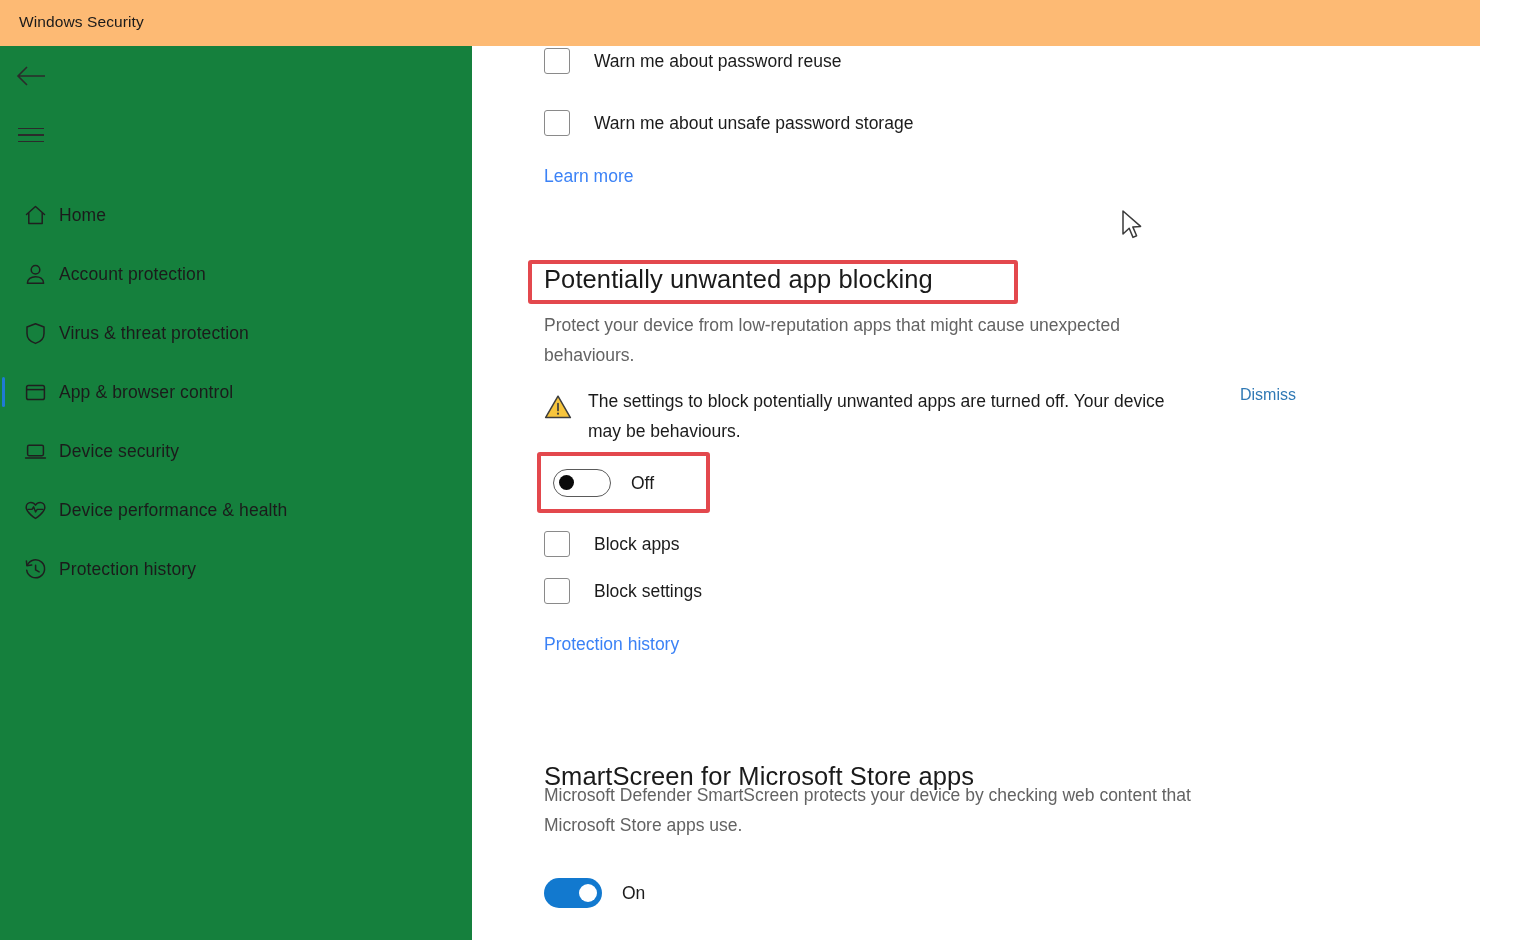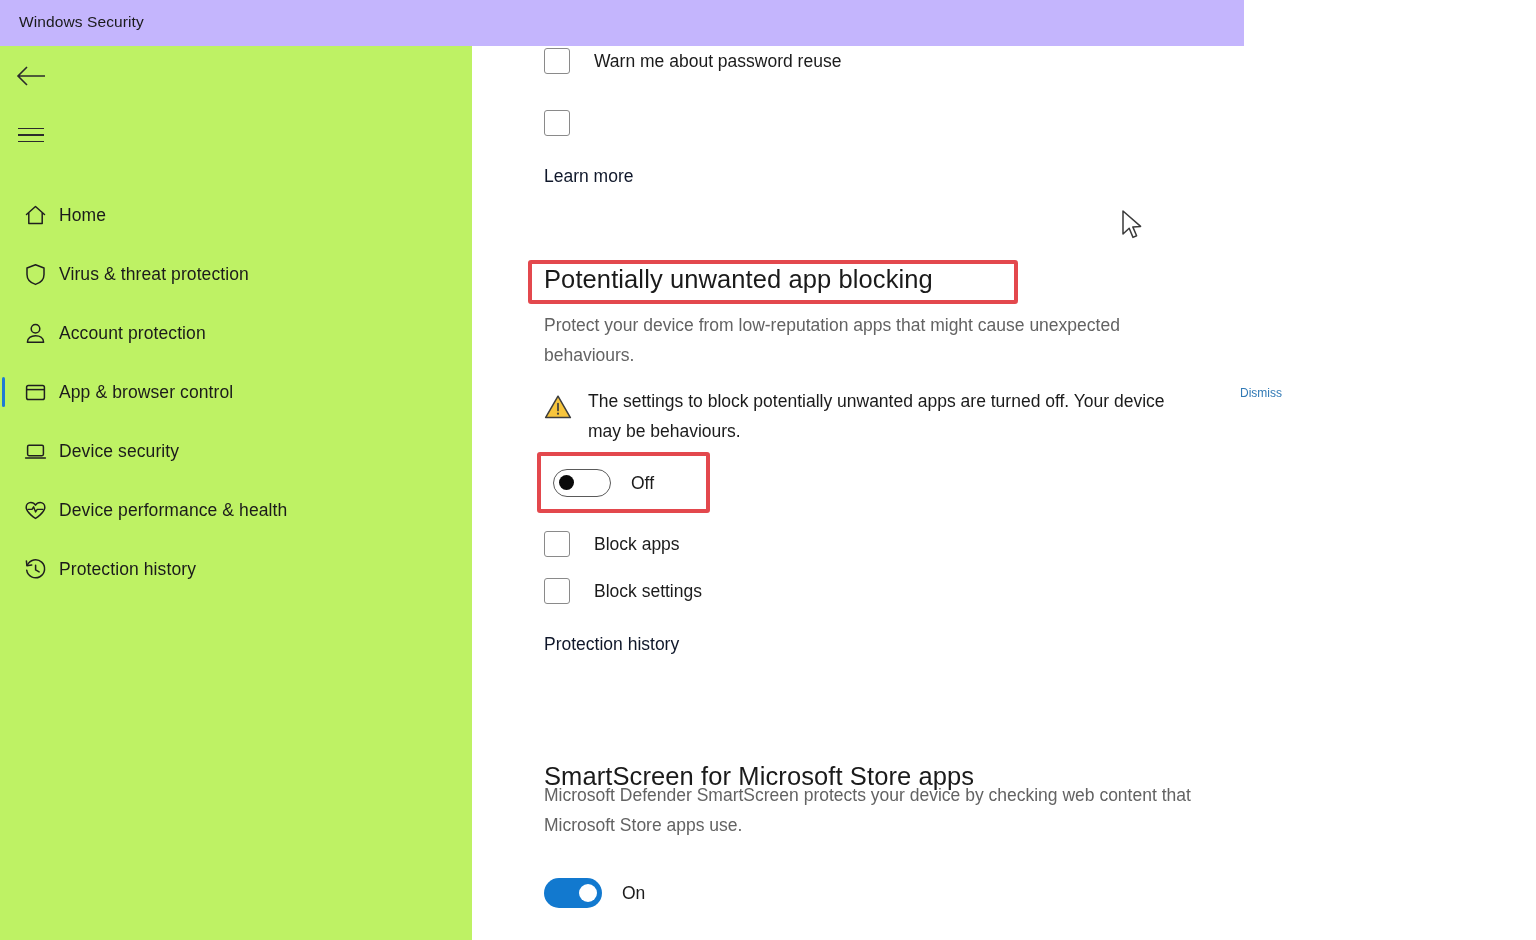--- a/index.html
+++ b/index.html
@@ -14,8 +14,8 @@
 
   
   .titlebar {
-    position: absolute; left: 0; top: 0; width: 1244px; height: 46px;
-    background: #c4b5fd;
+    position: absolute; left: 0; top: 0; width: 1480px; height: 46px;
+    background: #fdba74;
   }
   .titlebar .title {
     position: absolute; left: 19px; top: 13px;

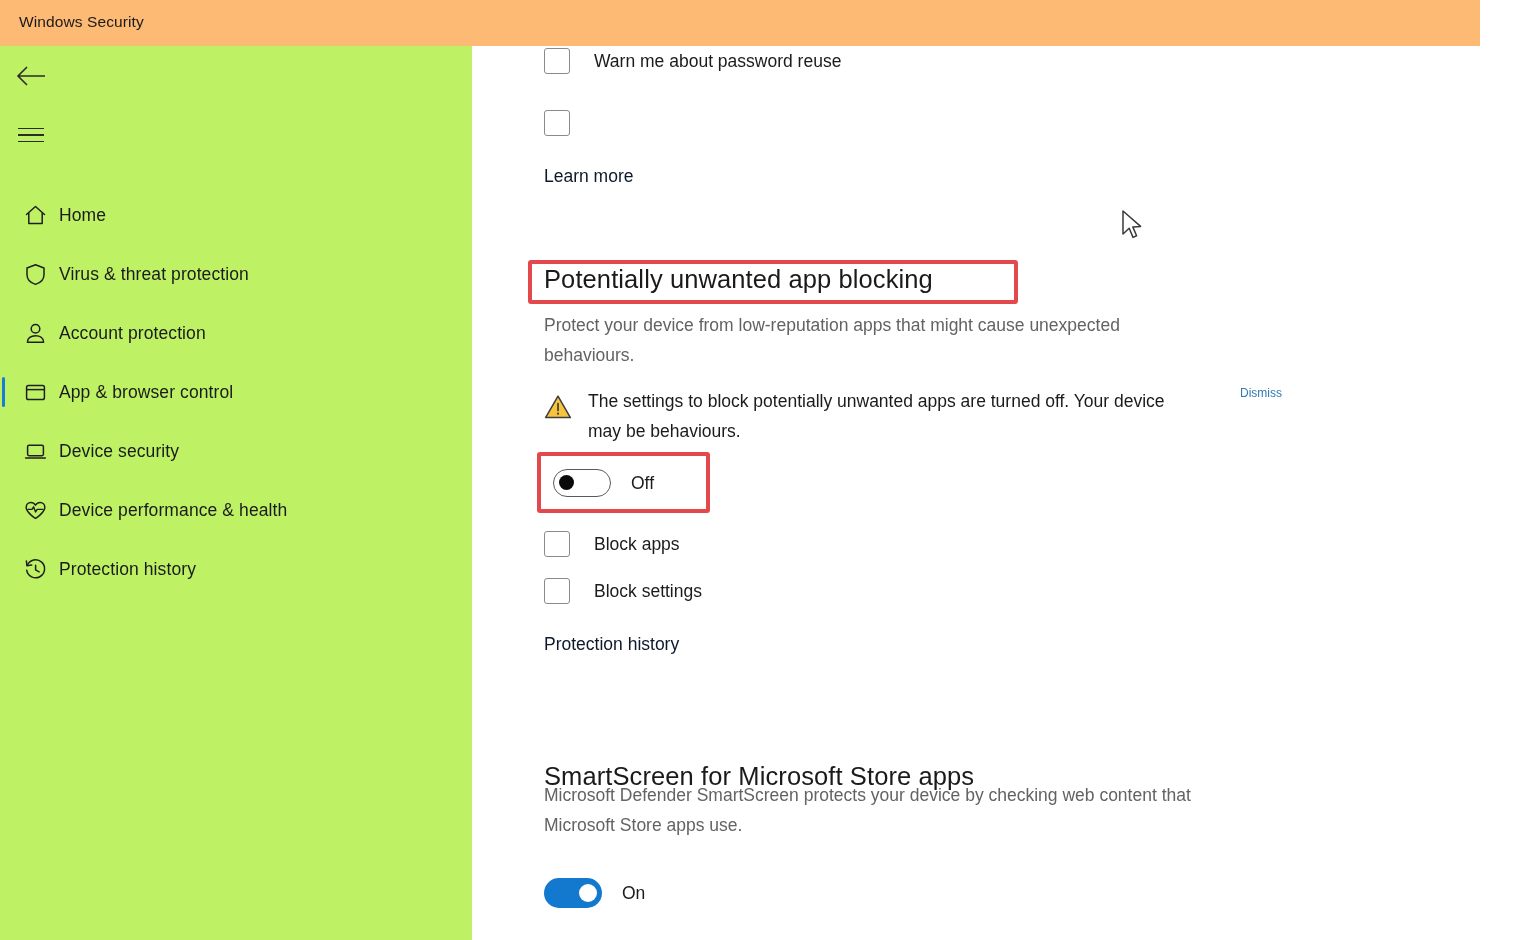--- a/index.html
+++ b/index.html
@@ -239,6 +239,7 @@
 
     <div class="row-check" style="left:60px; top:64px;">
       <span class="cbox"></span>
+      <span class="cbox-lbl">Warn me about unsafe password storage</span>
     </div>
 
     <a class="link" style="position:absolute; left:60px; top:120px; text-decoration:none;">Learn more</a>

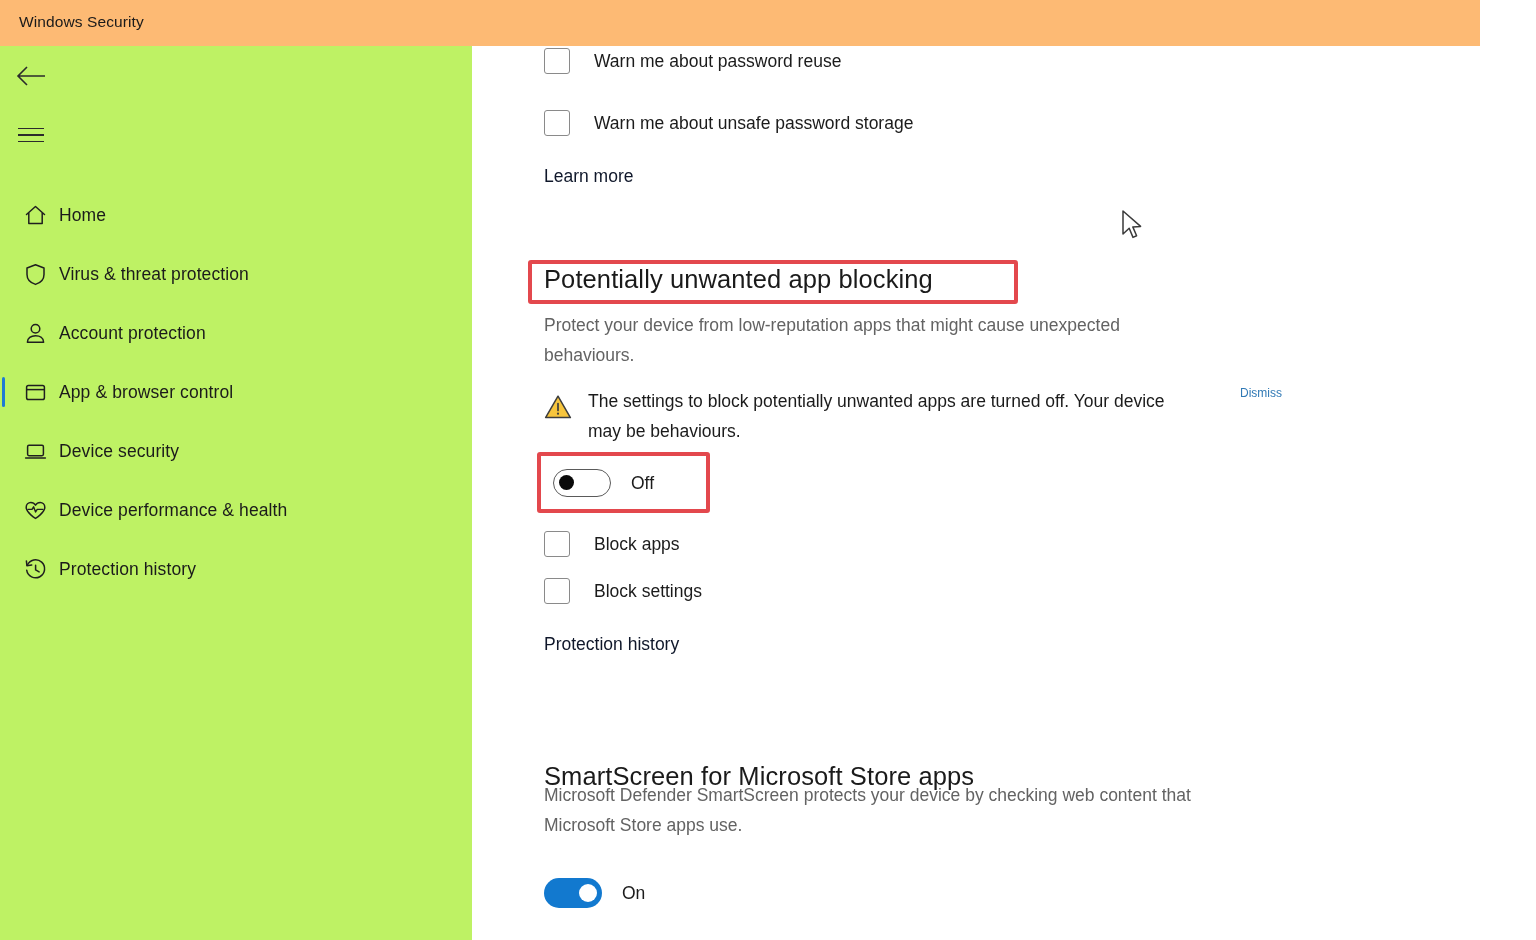--- a/index.html
+++ b/index.html
@@ -74,7 +74,7 @@
   }
   .cbox-lbl { font-size: 17.5px; color: #1b1b1b; margin-left: 24px; }
 
-  .link { color: #0f172a; font-size: 17.5px; }
+  .link { color: #3b82f6; font-size: 17.5px; }
 
   .h2 {
     font-size: 25.5px; color: #1a1a1a; letter-spacing: .1px;

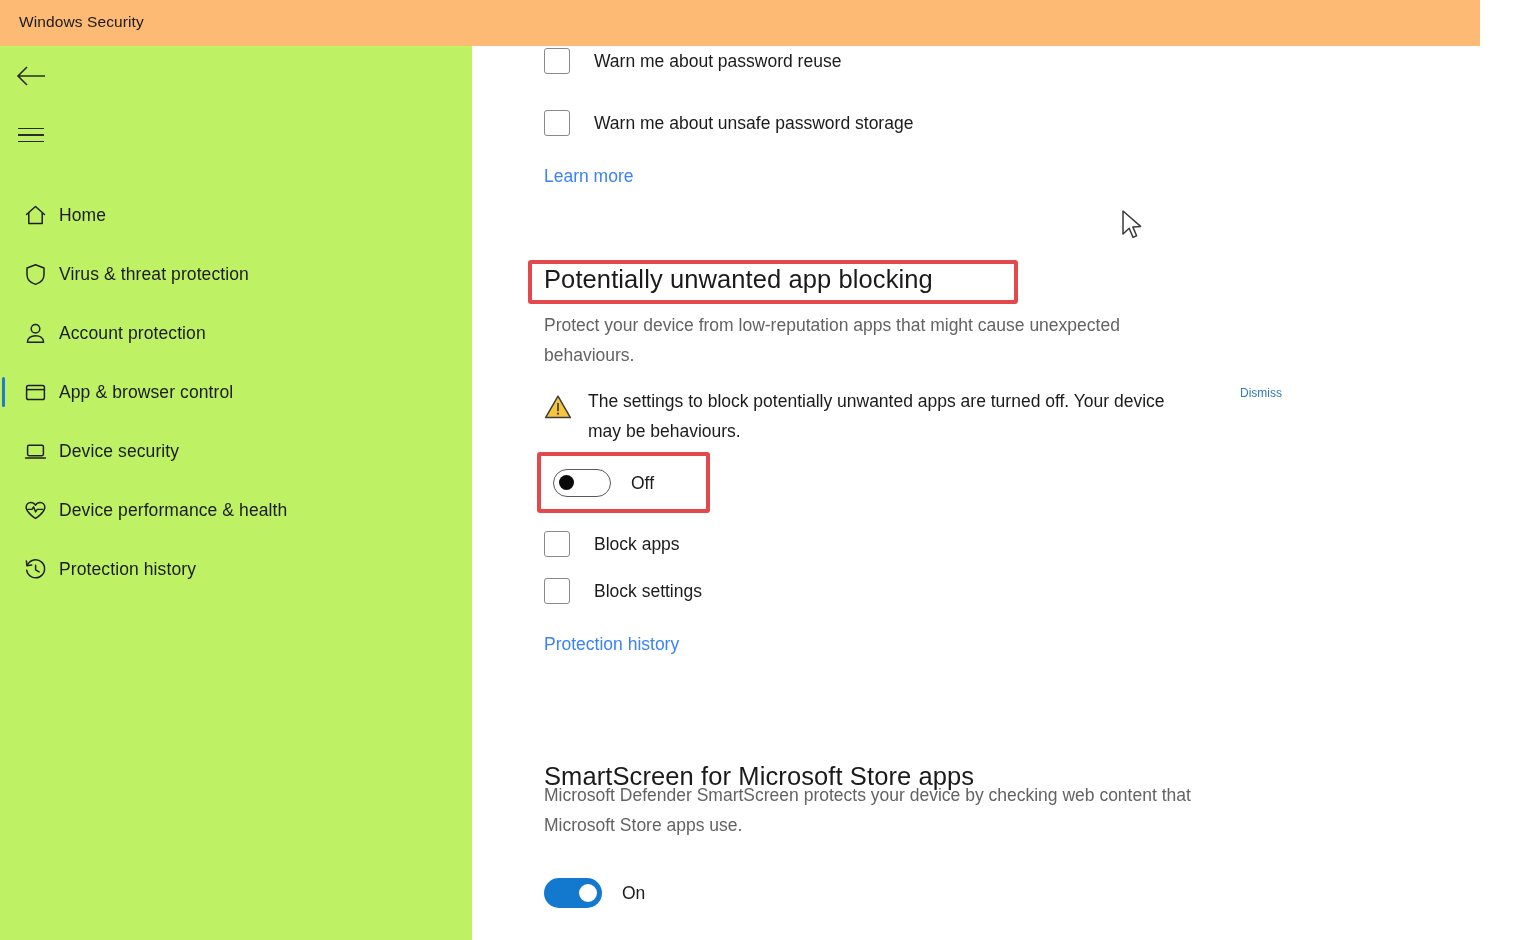--- a/index.html
+++ b/index.html
@@ -25,7 +25,7 @@
   
   .sidebar {
     position: absolute; left: 0; top: 46px; width: 472px; height: 894px;
-    background: #bef264;
+    background: #15803d;
   }
   .nav-top { position: absolute; left: 0; top: 0; width: 472px; }
   .iconbtn {

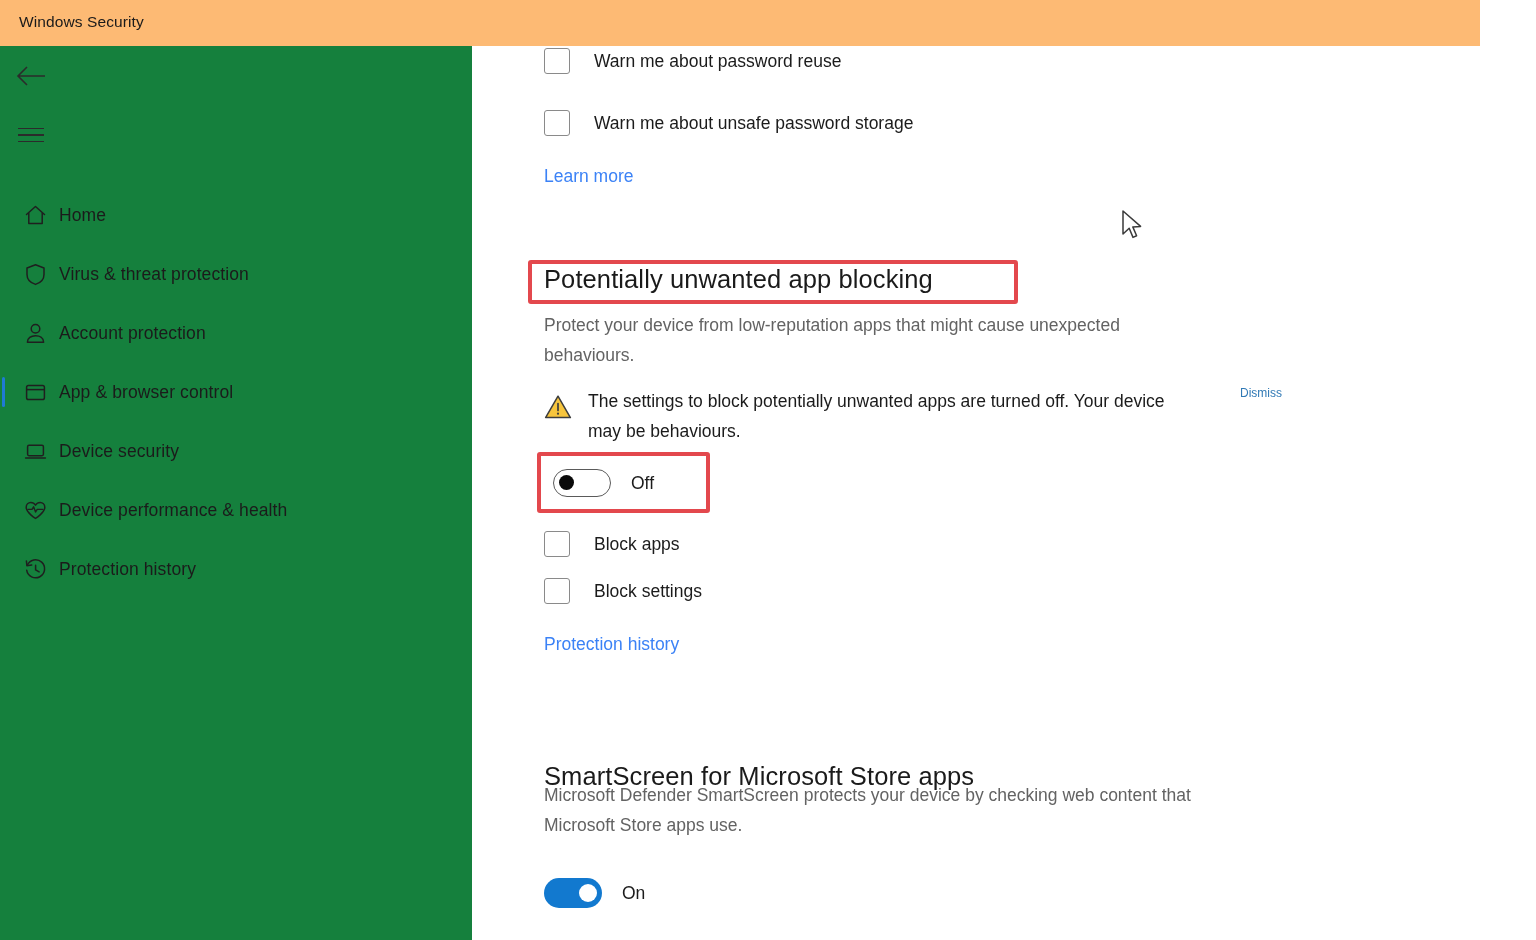--- a/index.html
+++ b/index.html
@@ -163,21 +163,21 @@
 
         <span class="ico">
           <svg width="25" height="25" viewBox="0 0 25 25" fill="none">
-            <path d="M12.5 2.8 L21 6 V12.5 C21 17.5 17 21 12.5 22.4 C8 21 4 17.5 4 12.5 V6 Z" stroke="#1f1f1f" stroke-width="1.5" stroke-linejoin="round" fill="none"></path>
-          </svg>
-        </span>
-        <span class="lbl">Virus &amp; threat protection</span>
-      </div>
-
-      <div class="navitem">
-
-        <span class="ico">
-          <svg width="25" height="25" viewBox="0 0 25 25" fill="none">
             <circle cx="12.5" cy="7.8" r="4.3" stroke="#1f1f1f" stroke-width="1.5" fill="none"></circle>
             <path d="M4.4 21.2 C4.4 17.1 8 14.7 12.5 14.7 C17 14.7 20.6 17.1 20.6 21.2 Z" stroke="#1f1f1f" stroke-width="1.5" stroke-linejoin="round" fill="none"></path>
           </svg>
         </span>
         <span class="lbl">Account protection</span>
+      </div>
+
+      <div class="navitem">
+
+        <span class="ico">
+          <svg width="25" height="25" viewBox="0 0 25 25" fill="none">
+            <path d="M12.5 2.8 L21 6 V12.5 C21 17.5 17 21 12.5 22.4 C8 21 4 17.5 4 12.5 V6 Z" stroke="#1f1f1f" stroke-width="1.5" stroke-linejoin="round" fill="none"></path>
+          </svg>
+        </span>
+        <span class="lbl">Virus &amp; threat protection</span>
       </div>
 
 

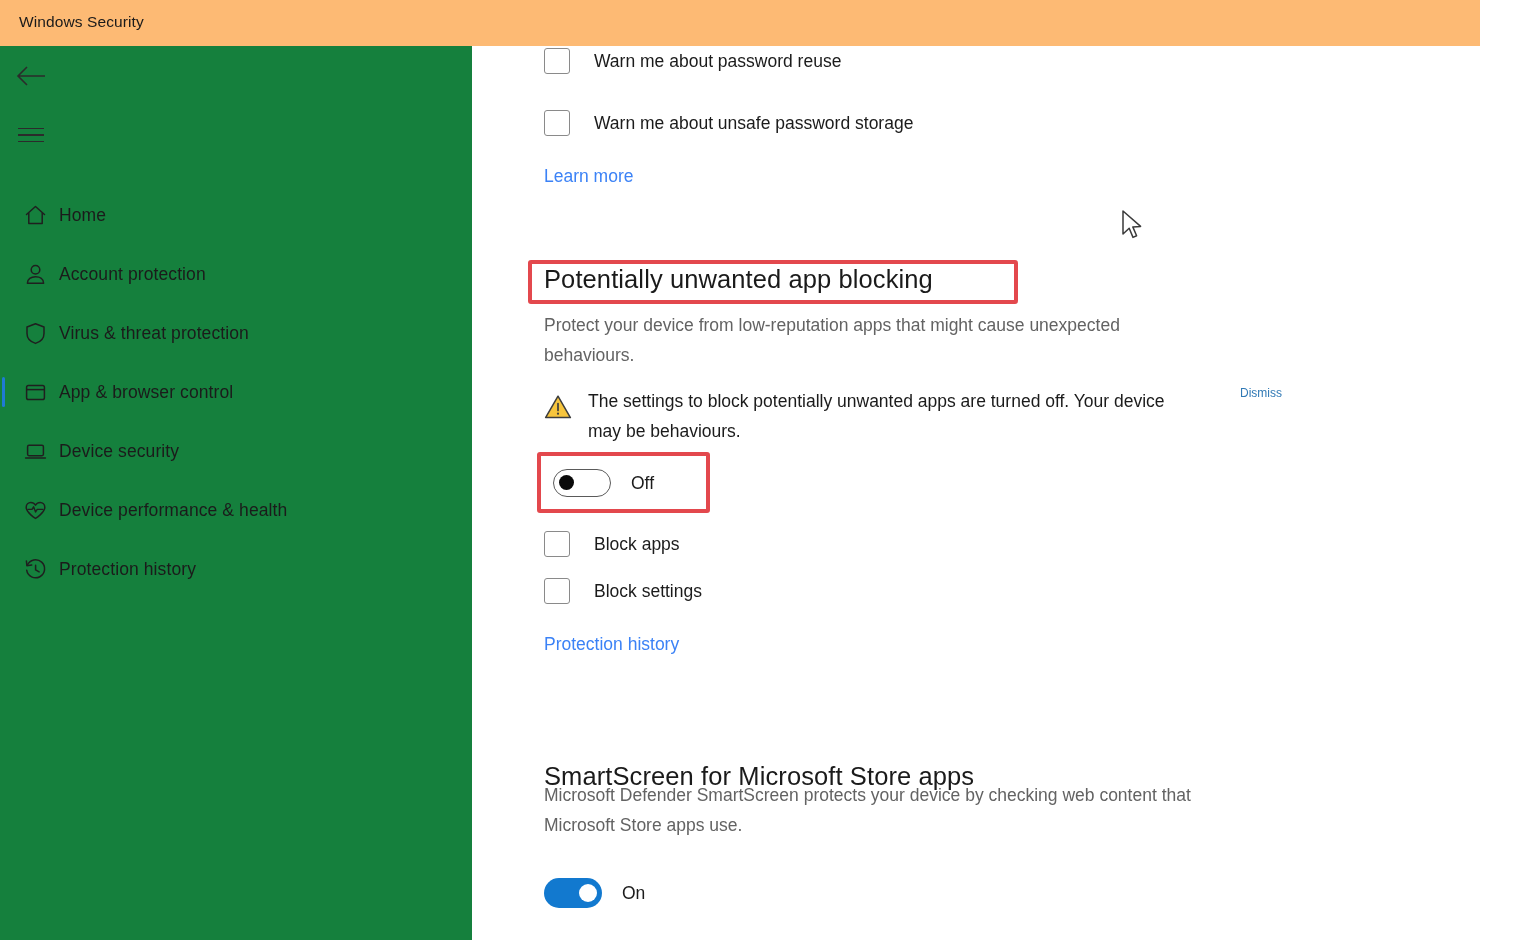--- a/index.html
+++ b/index.html
@@ -96,7 +96,7 @@
     position: absolute; left: 44px; top: 0; width: 600px;
     font-size: 17.5px; color: #1b1b1b; line-height: 30px;
   }
-  .dismiss { position: absolute; left: 696px; top: 0; font-size: 12px; color: #3079b5; }
+  .dismiss { position: absolute; left: 696px; top: 0; font-size: 16px; color: #3079b5; }
 
   
   .toggle-row { position: absolute; display: flex; align-items: center; }

